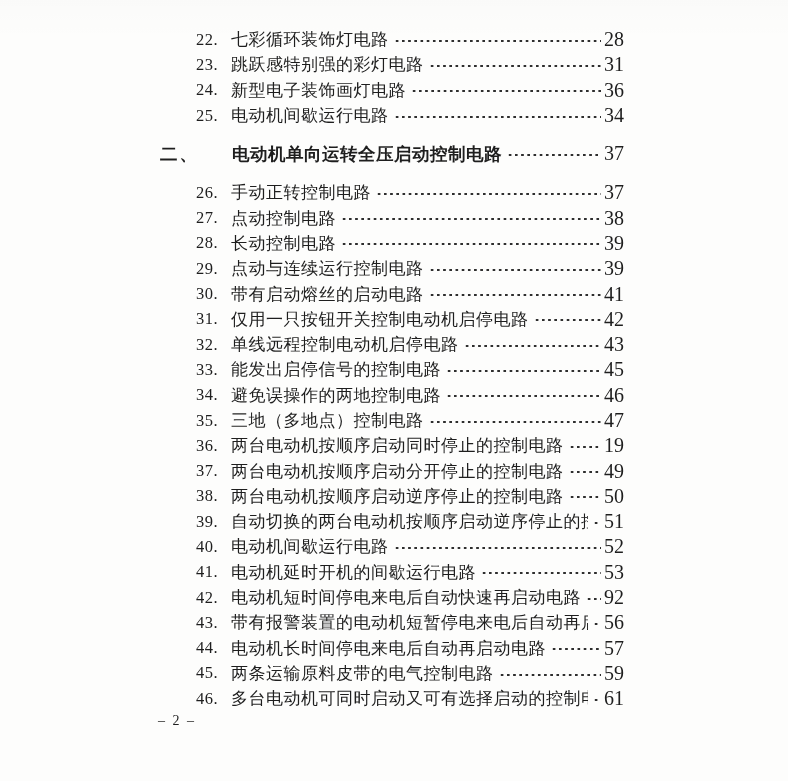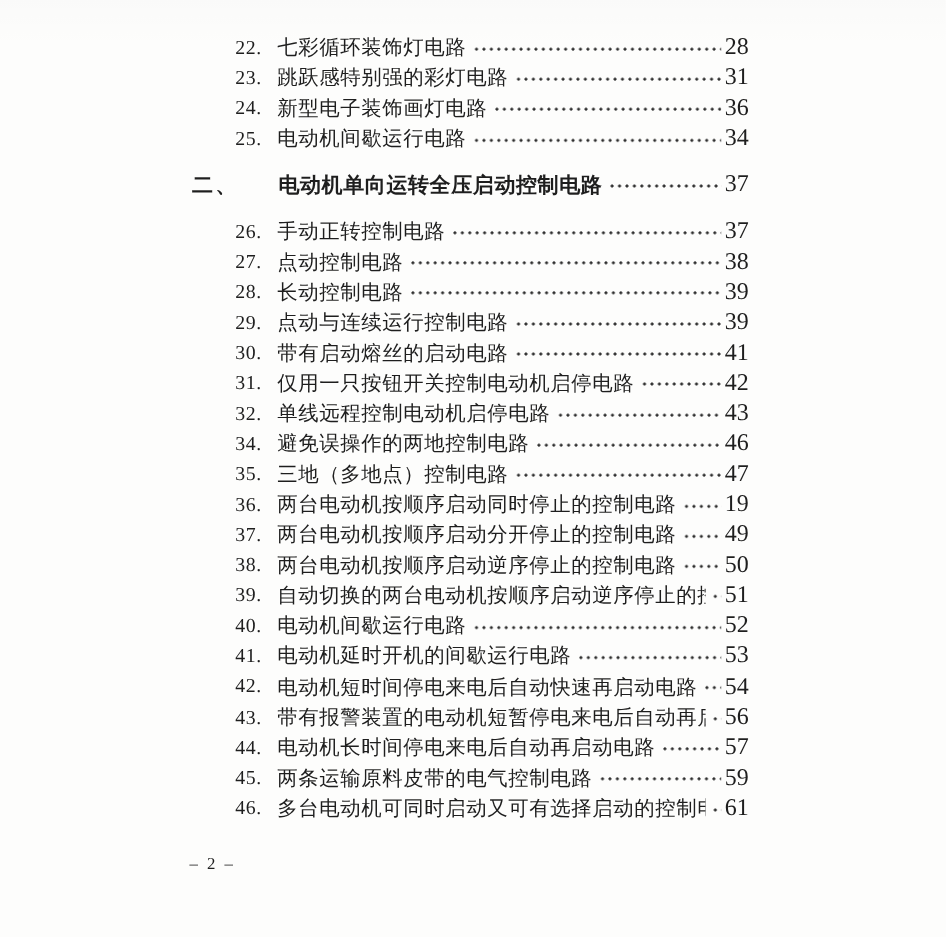--- a/index.html
+++ b/index.html
@@ -171,6 +171,12 @@
     <span class="pg">43</span>
   </div>
       <div class="row item">
+    <span class="num">33.</span>
+    <span class="title">能发出启停信号的控制电路</span>
+    <span class="leader"></span>
+    <span class="pg">45</span>
+  </div>
+      <div class="row item">
     <span class="num">34.</span>
     <span class="title">避免误操作的两地控制电路</span>
     <span class="leader"></span>

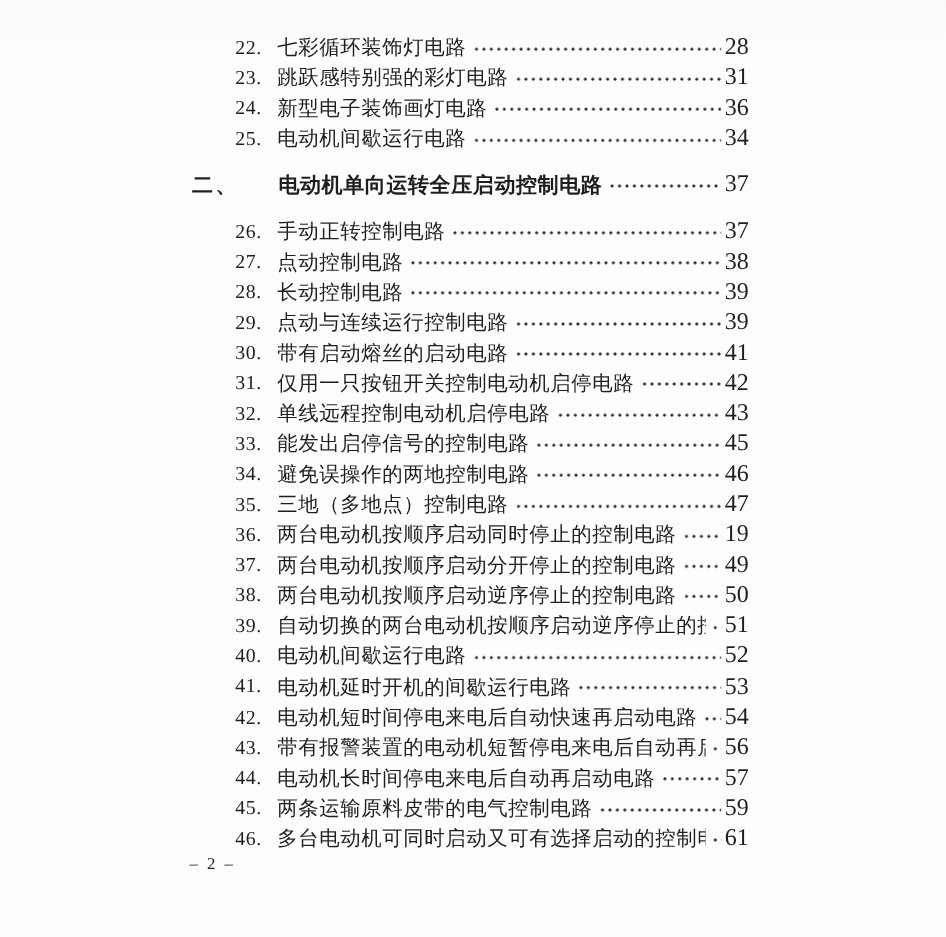--- a/index.html
+++ b/index.html
@@ -228,7 +228,7 @@
     <span class="num">42.</span>
     <span class="title">电动机短时间停电来电后自动快速再启动电路</span>
     <span class="leader"></span>
-    <span class="pg">54</span>
+    <span class="pg">92</span>
   </div>
       <div class="row item">
     <span class="num">43.</span>

